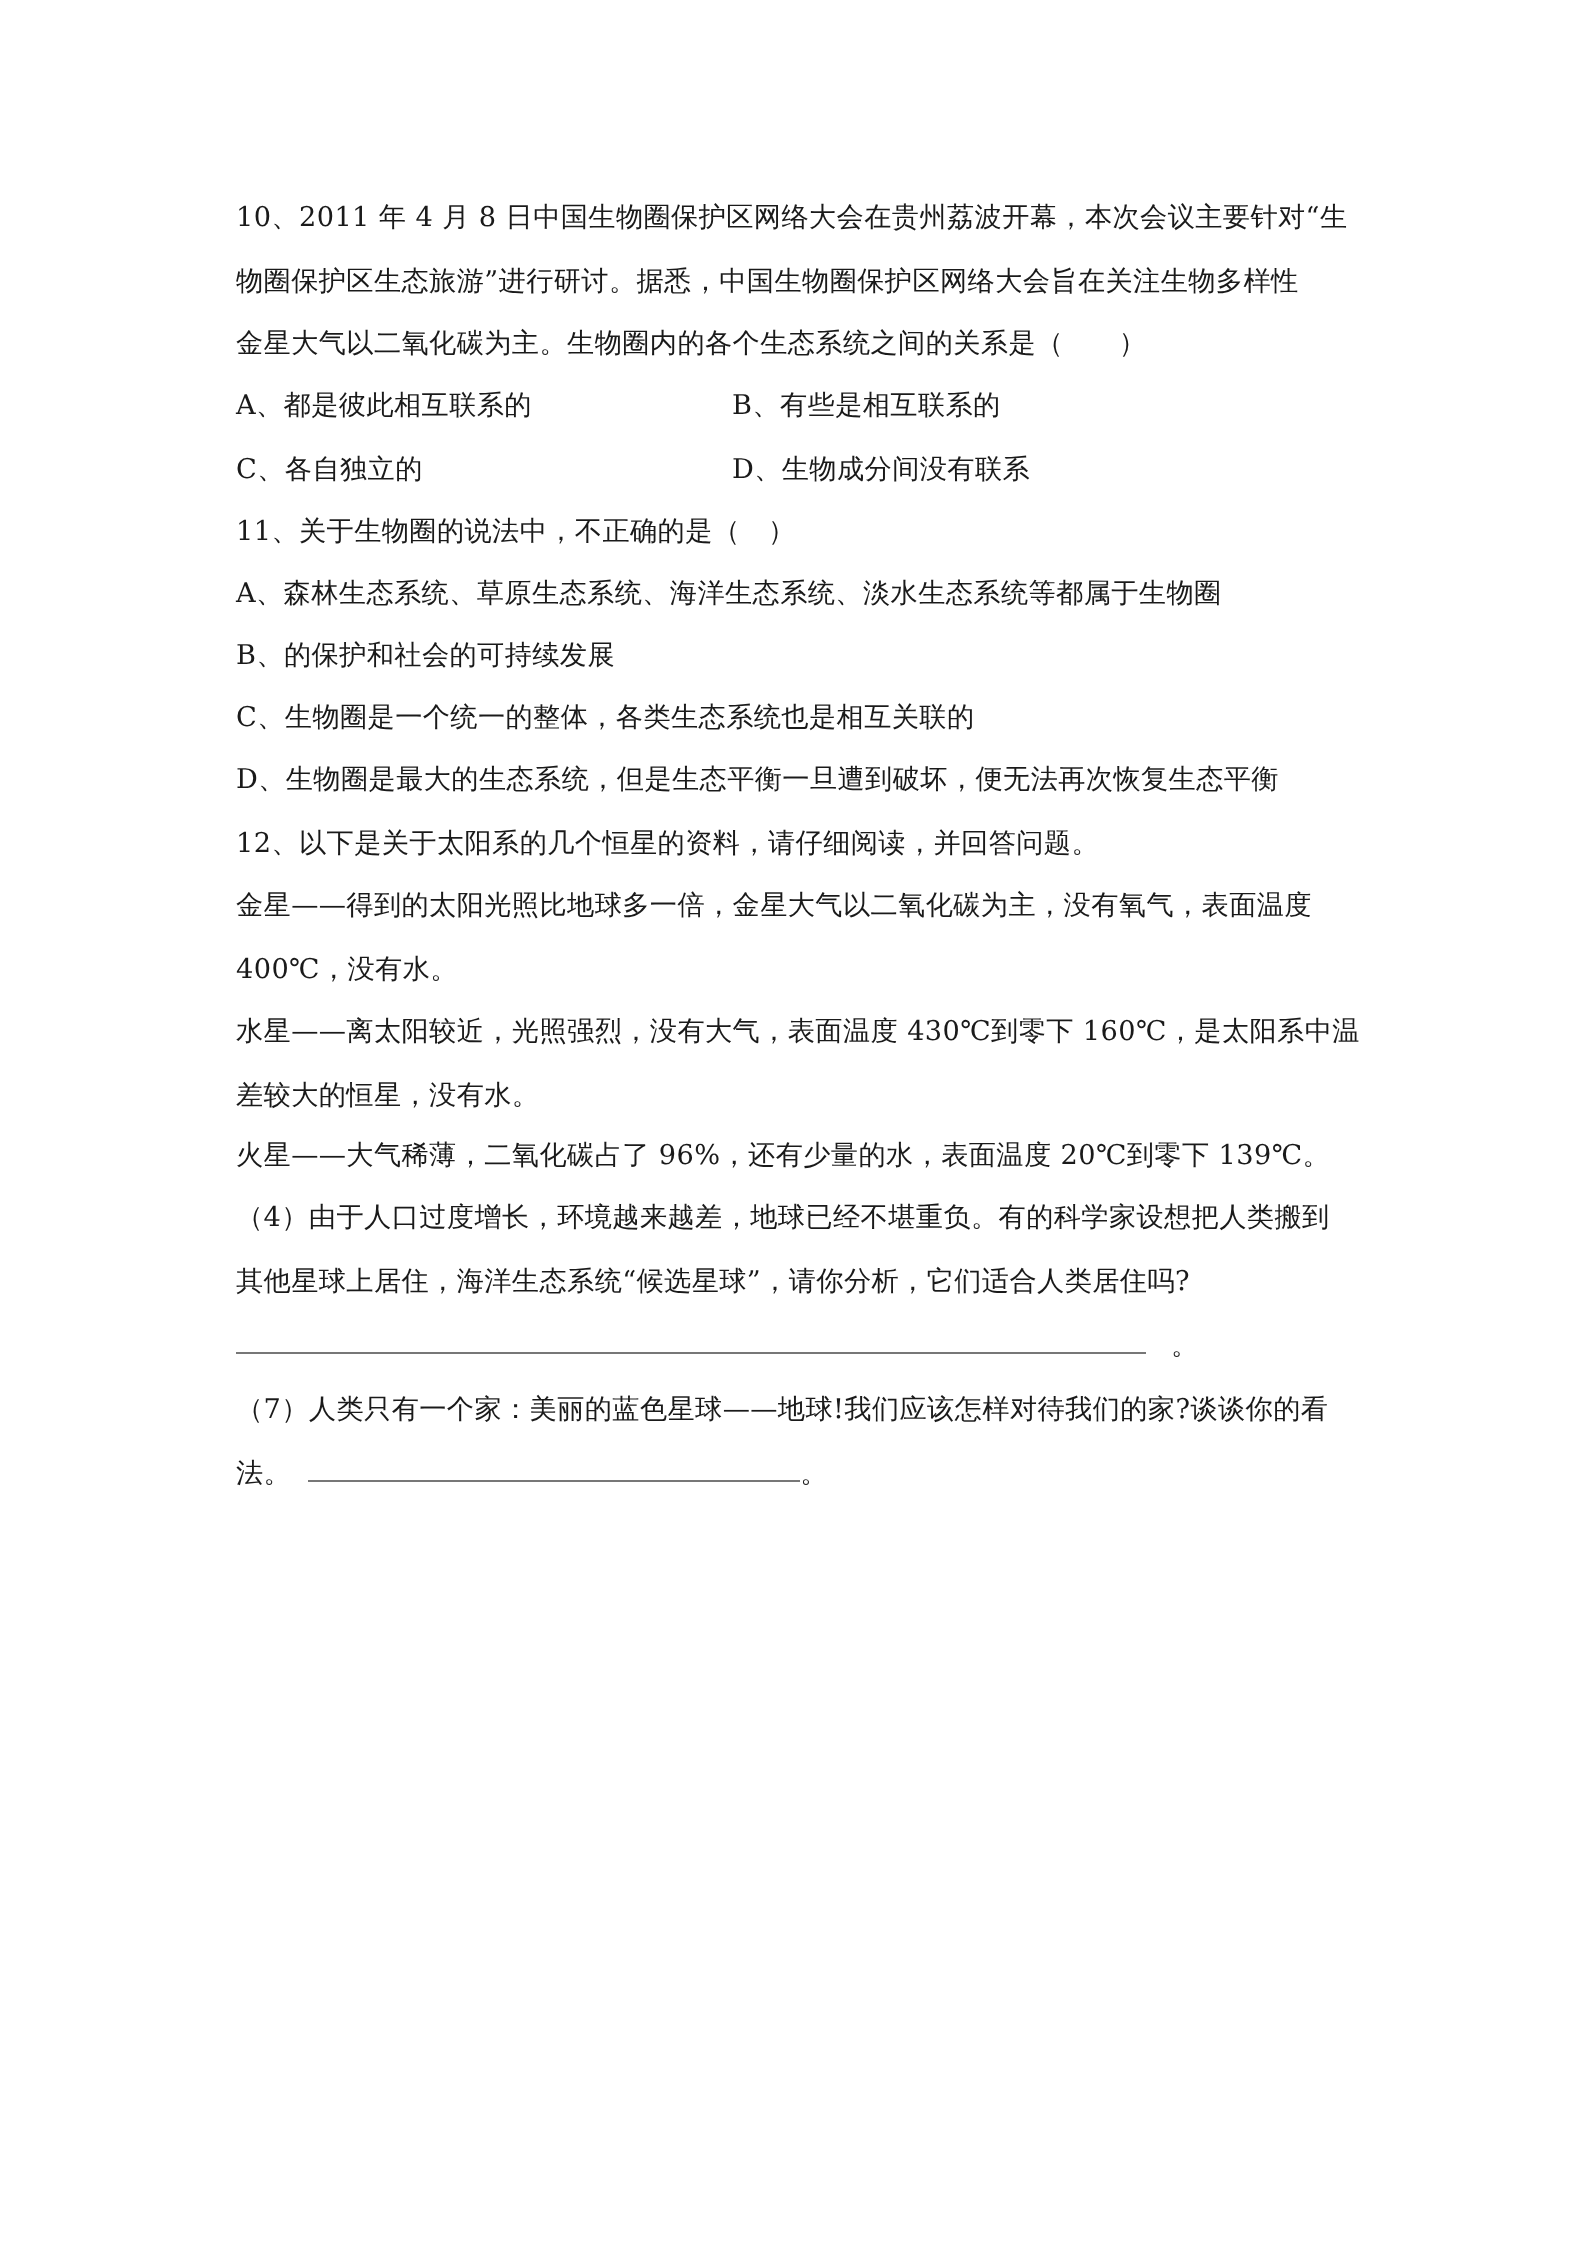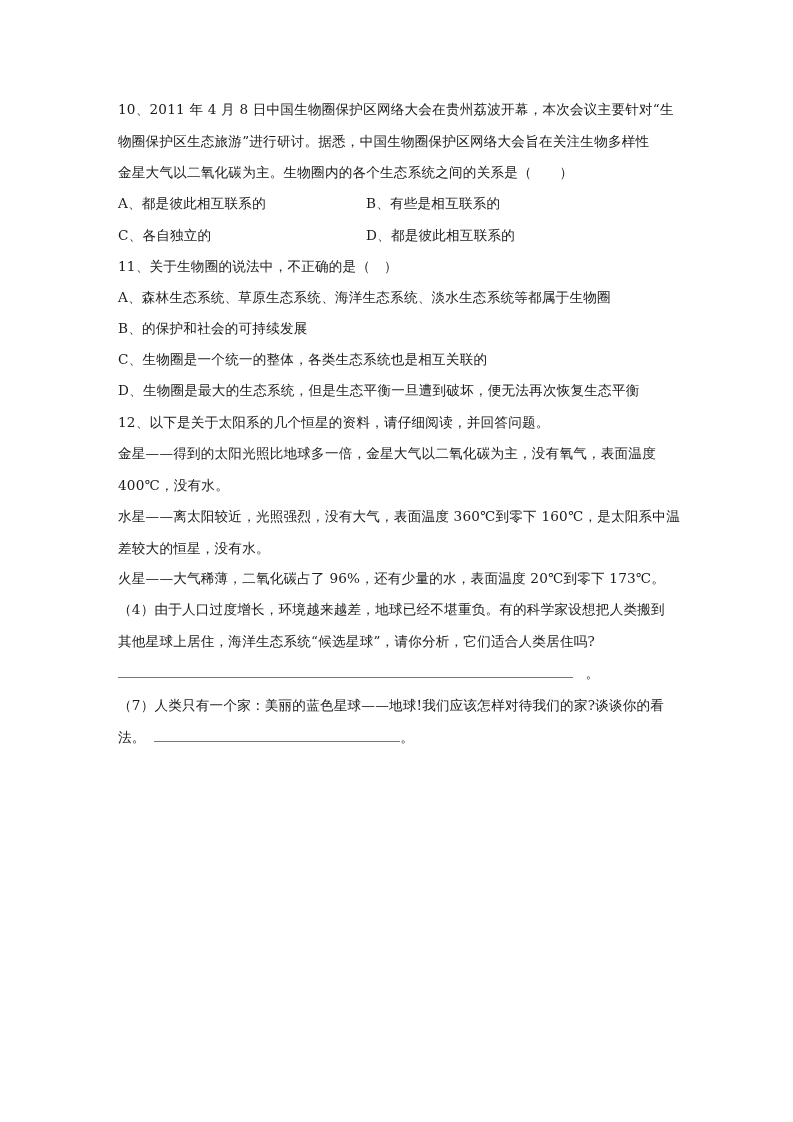--- a/index.html
+++ b/index.html
@@ -23,7 +23,7 @@
   </div>
   <div class="line" style="top:226px; width:562px">
     <span>C、各自独立的</span>
-    <span class="opt-b">D、都是彼此相互联系的</span>
+    <span class="opt-b">D、生物成分间没有联系</span>
   </div>
 
   <div class="line" style="top:257px">11、关于生物圈的说法中，不正确的是（　）</div>

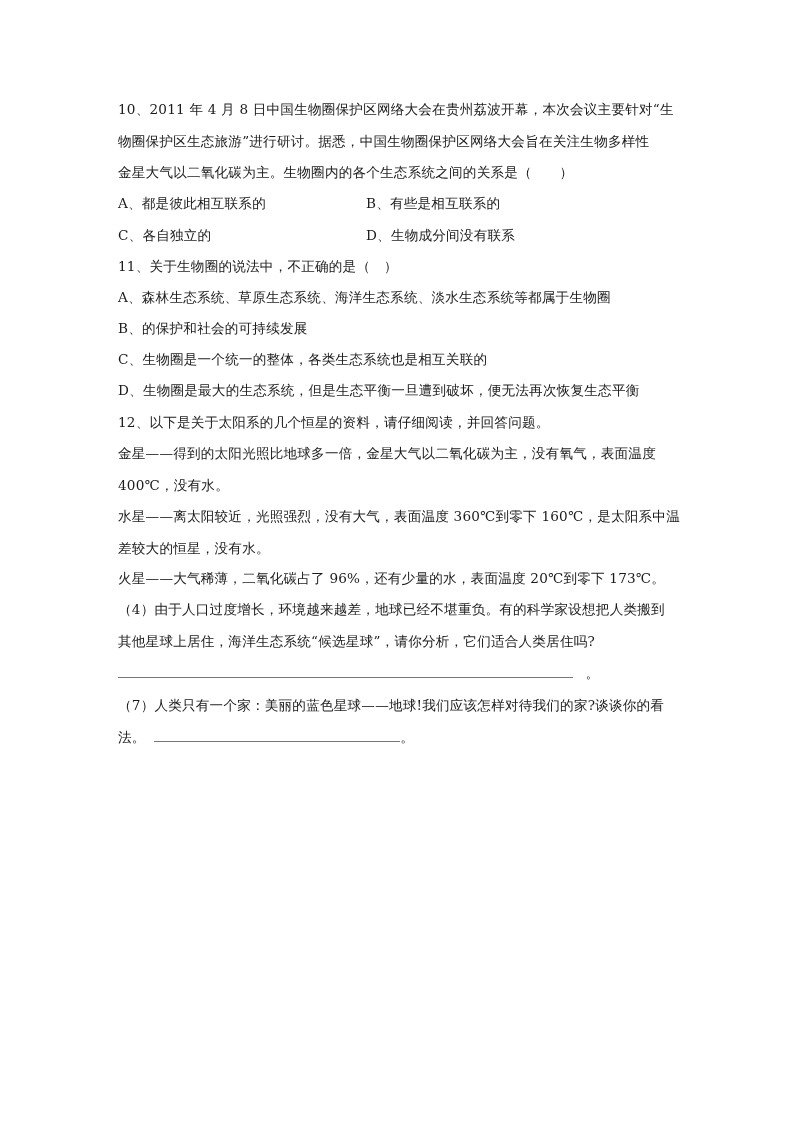--- a/index.html
+++ b/index.html
@@ -35,7 +35,7 @@
   <div class="line" style="top:413px">12、以下是关于太阳系的几个恒星的资料，请仔细阅读，并回答问题。</div>
   <div class="line" style="top:444px">金星——得到的太阳光照比地球多一倍，金星大气以二氧化碳为主，没有氧气，表面温度</div>
   <div class="line" style="top:476px">400℃，没有水。</div>
-  <div class="line" style="top:507px">水星——离太阳较近，光照强烈，没有大气，表面温度 360℃到零下 160℃，是太阳系中温</div>
+  <div class="line" style="top:507px">水星——离太阳较近，光照强烈，没有大气，表面温度 430℃到零下 160℃，是太阳系中温</div>
   <div class="line" style="top:539px">差较大的恒星，没有水。</div>
   <div class="line" style="top:569px">火星——大气稀薄，二氧化碳占了 96%，还有少量的水，表面温度 20℃到零下 173℃。</div>
   <div class="line" style="top:600px">（4）由于人口过度增长，环境越来越差，地球已经不堪重负。有的科学家设想把人类搬到</div>

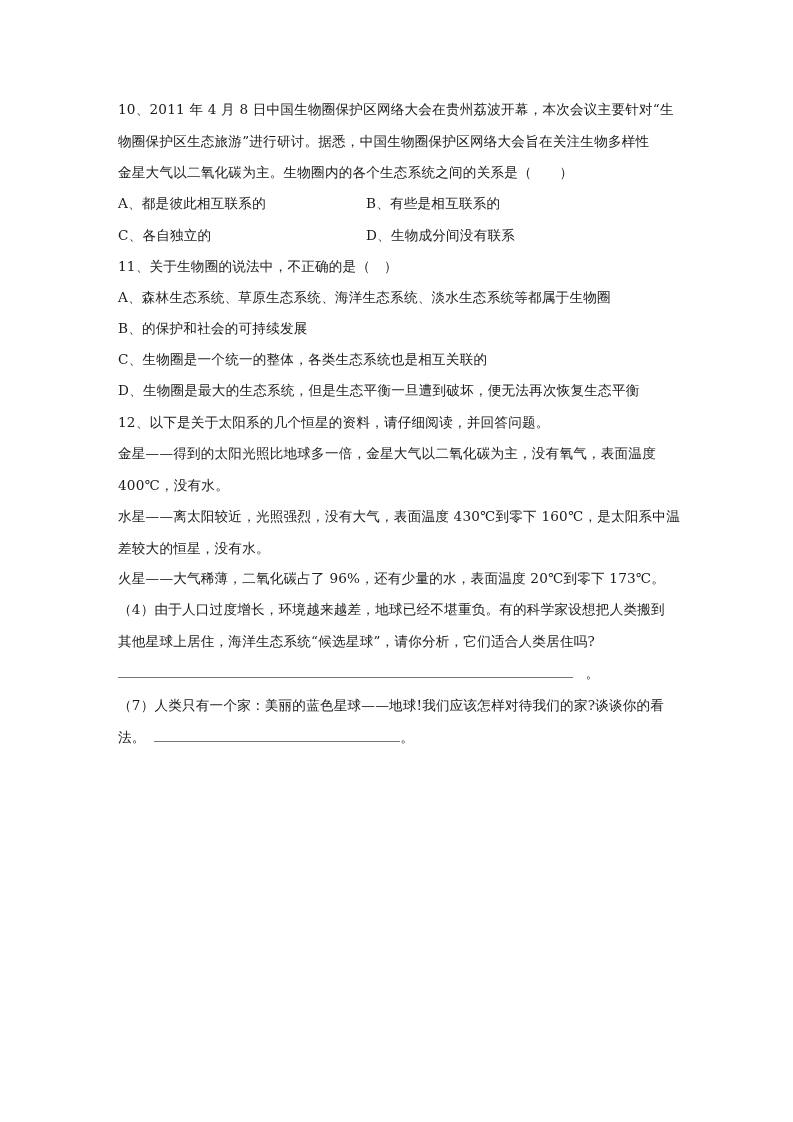--- a/index.html
+++ b/index.html
@@ -37,7 +37,7 @@
   <div class="line" style="top:476px">400℃，没有水。</div>
   <div class="line" style="top:507px">水星——离太阳较近，光照强烈，没有大气，表面温度 430℃到零下 160℃，是太阳系中温</div>
   <div class="line" style="top:539px">差较大的恒星，没有水。</div>
-  <div class="line" style="top:569px">火星——大气稀薄，二氧化碳占了 96%，还有少量的水，表面温度 20℃到零下 173℃。</div>
+  <div class="line" style="top:569px">火星——大气稀薄，二氧化碳占了 96%，还有少量的水，表面温度 20℃到零下 139℃。</div>
   <div class="line" style="top:600px">（4）由于人口过度增长，环境越来越差，地球已经不堪重负。有的科学家设想把人类搬到</div>
   <div class="line" style="top:632px">其他星球上居住，海洋生态系统“候选星球”，请你分析，它们适合人类居住吗?</div>
   <div class="line" style="top:664px">

